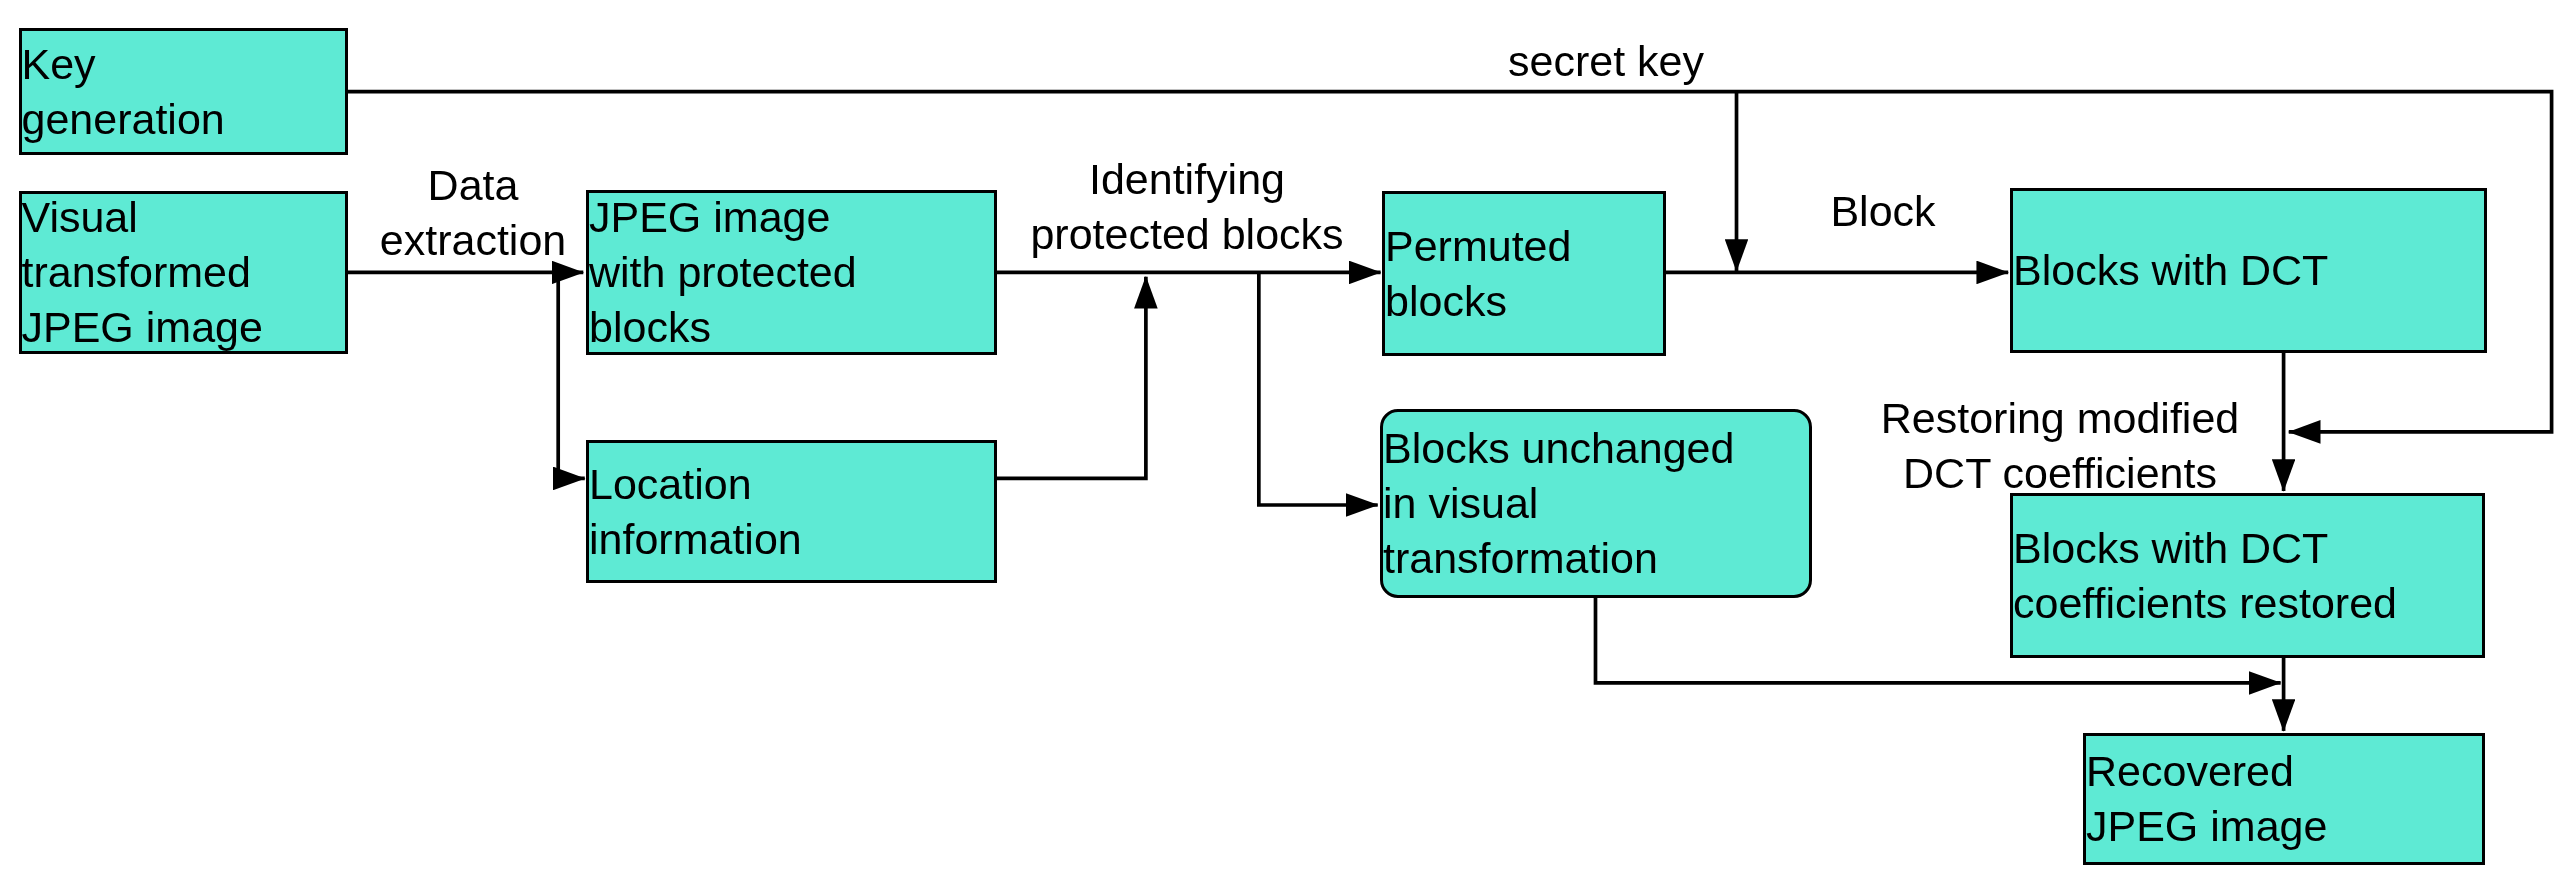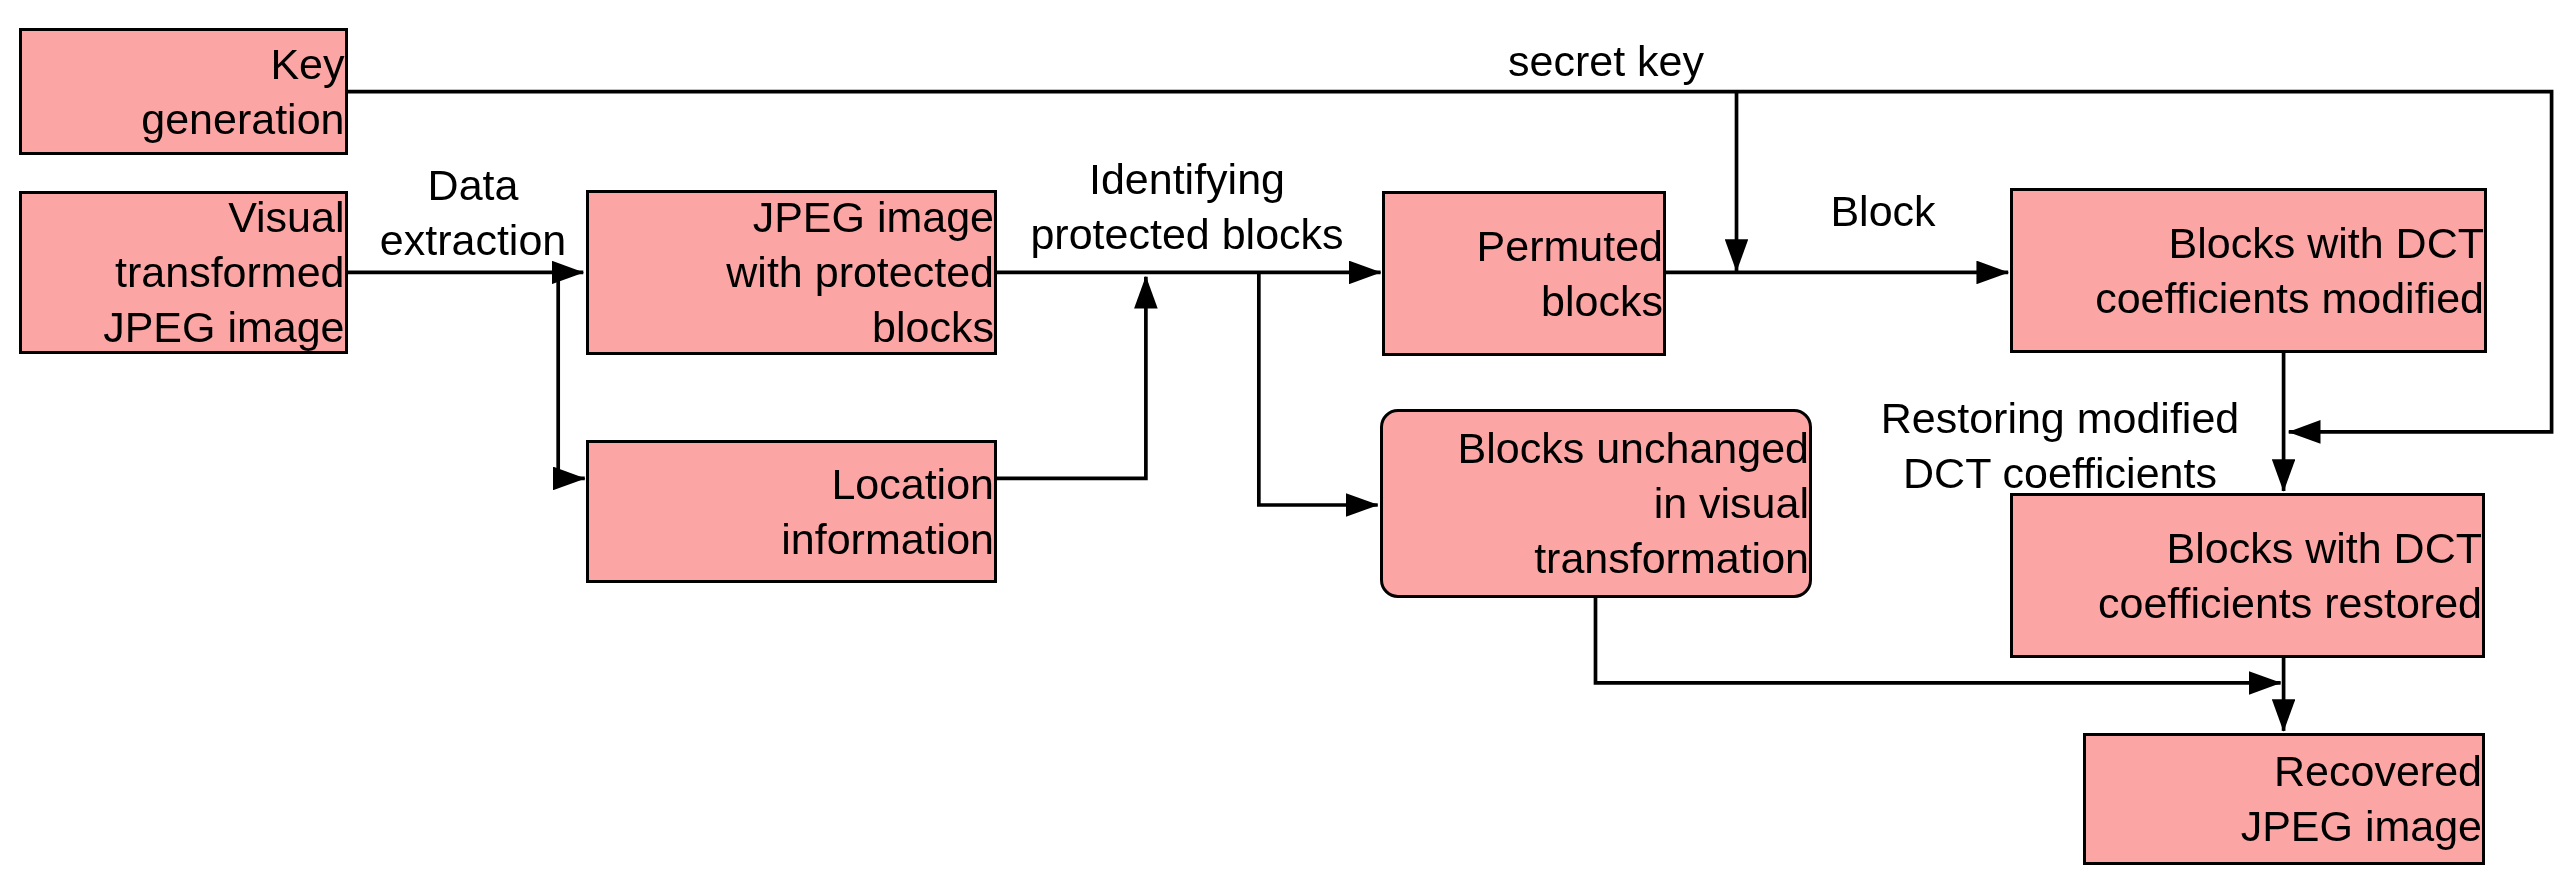--- a/index.html
+++ b/index.html
@@ -27,10 +27,10 @@
     position: absolute;
     box-sizing: border-box;
     border: 3.7px solid #000000;
-    background: #fca5a5;
+    background: #5eead4;
     display: flex;
     flex-direction: column;
-    align-items: flex-end;
+    align-items: flex-start;
     justify-content: center;
     text-align: center;
     font-size: 43px;

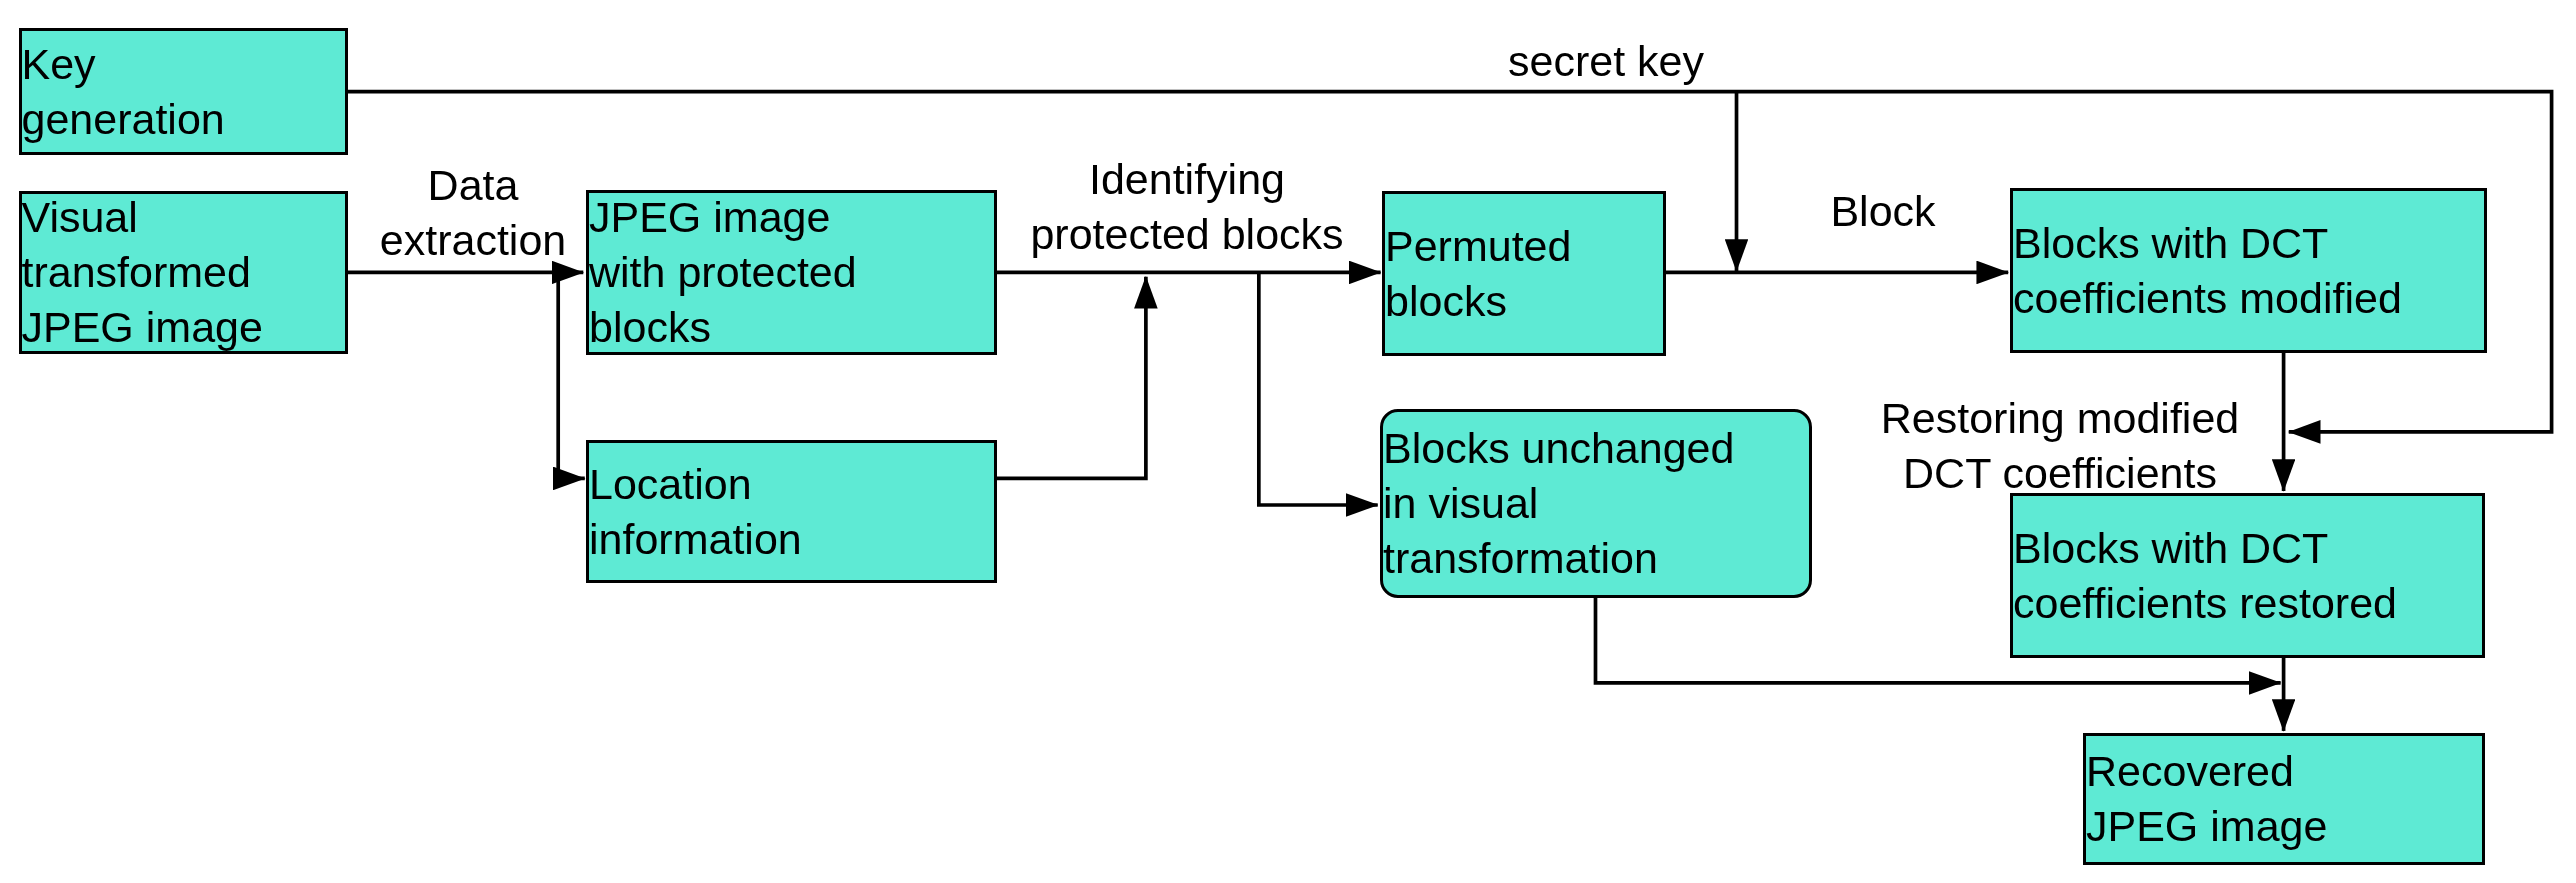--- a/index.html
+++ b/index.html
@@ -109,7 +109,6 @@
 
   <div class="node" style="left:2010px; top:188px; width:477px; height:165px;">
     <span>Blocks with DCT</span>
-    <span>coefficients modified</span>
   </div>
 
   <div class="node" style="left:2010px; top:493px; width:475px; height:165px;">

